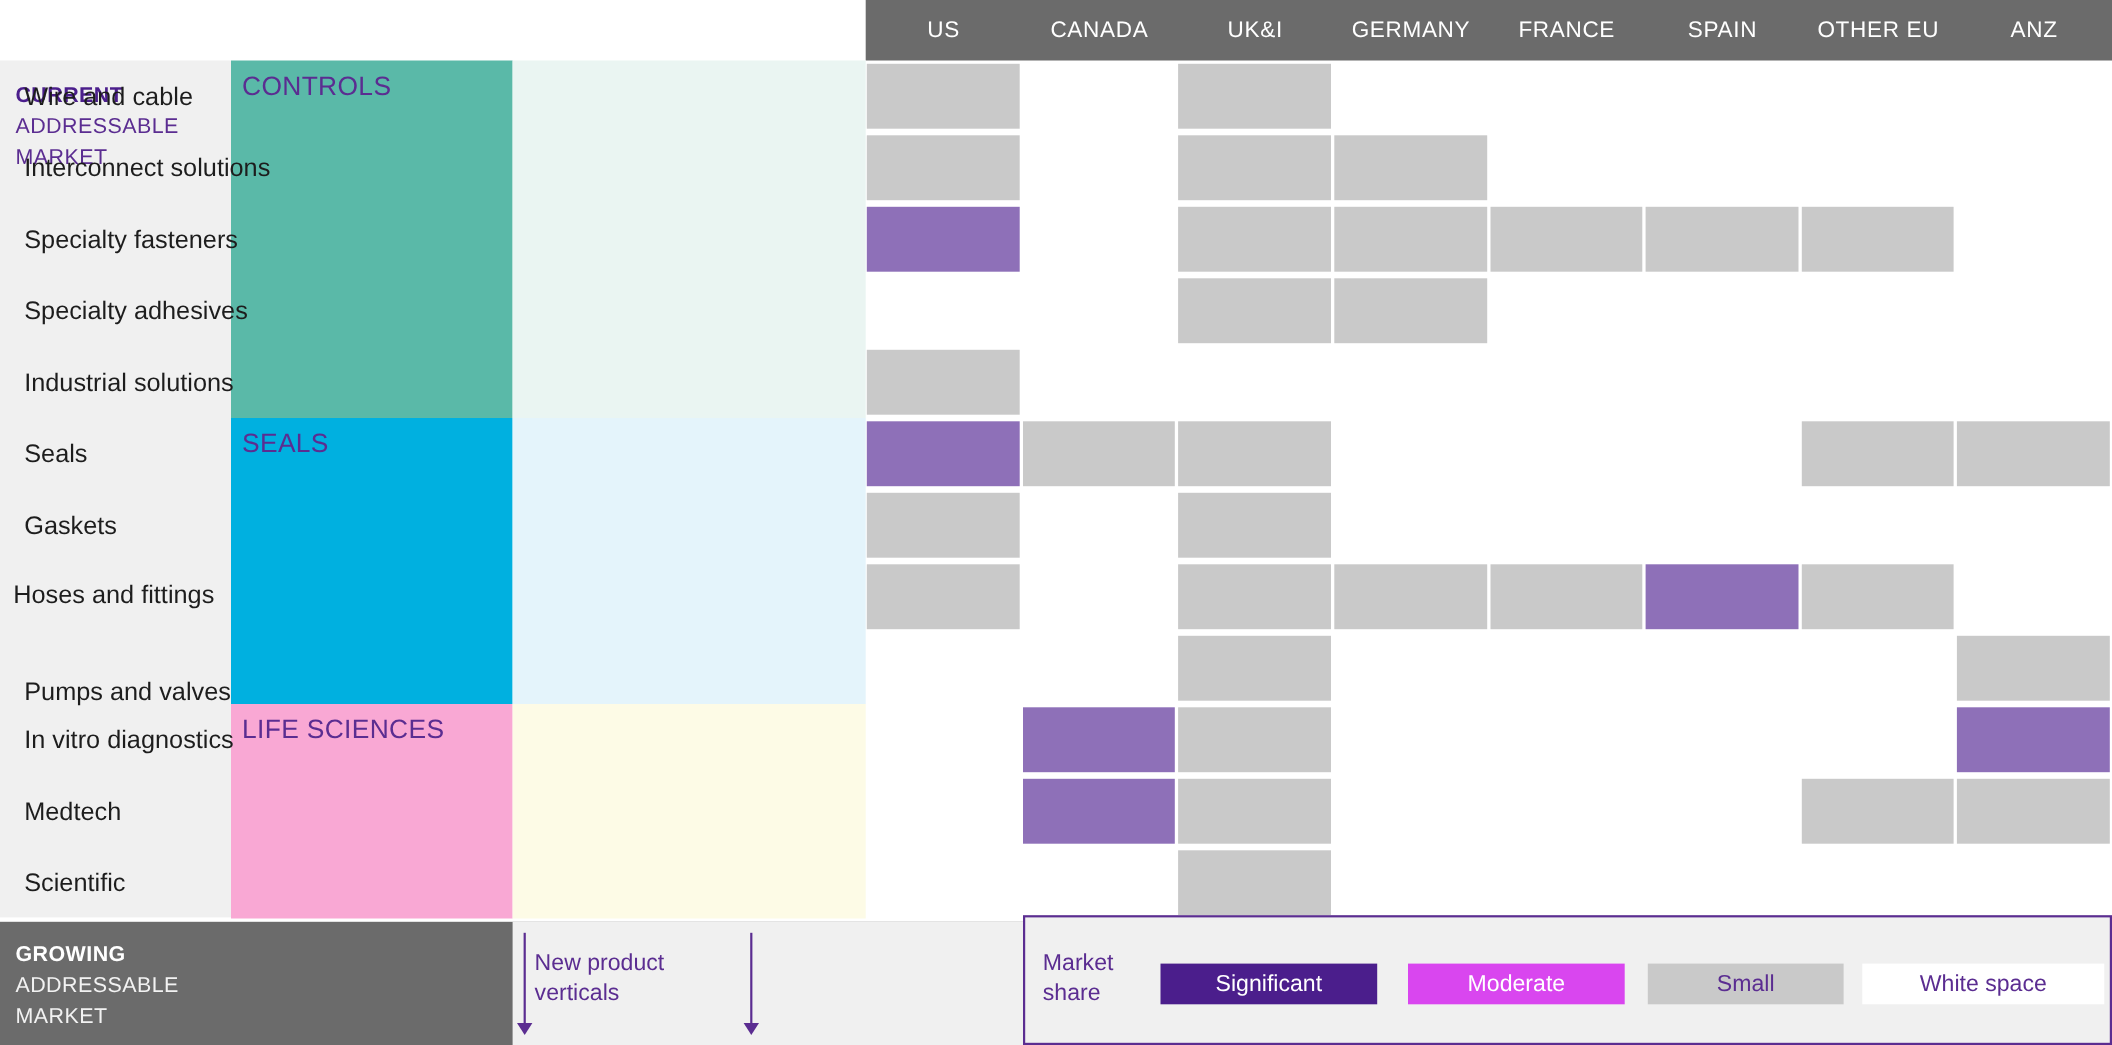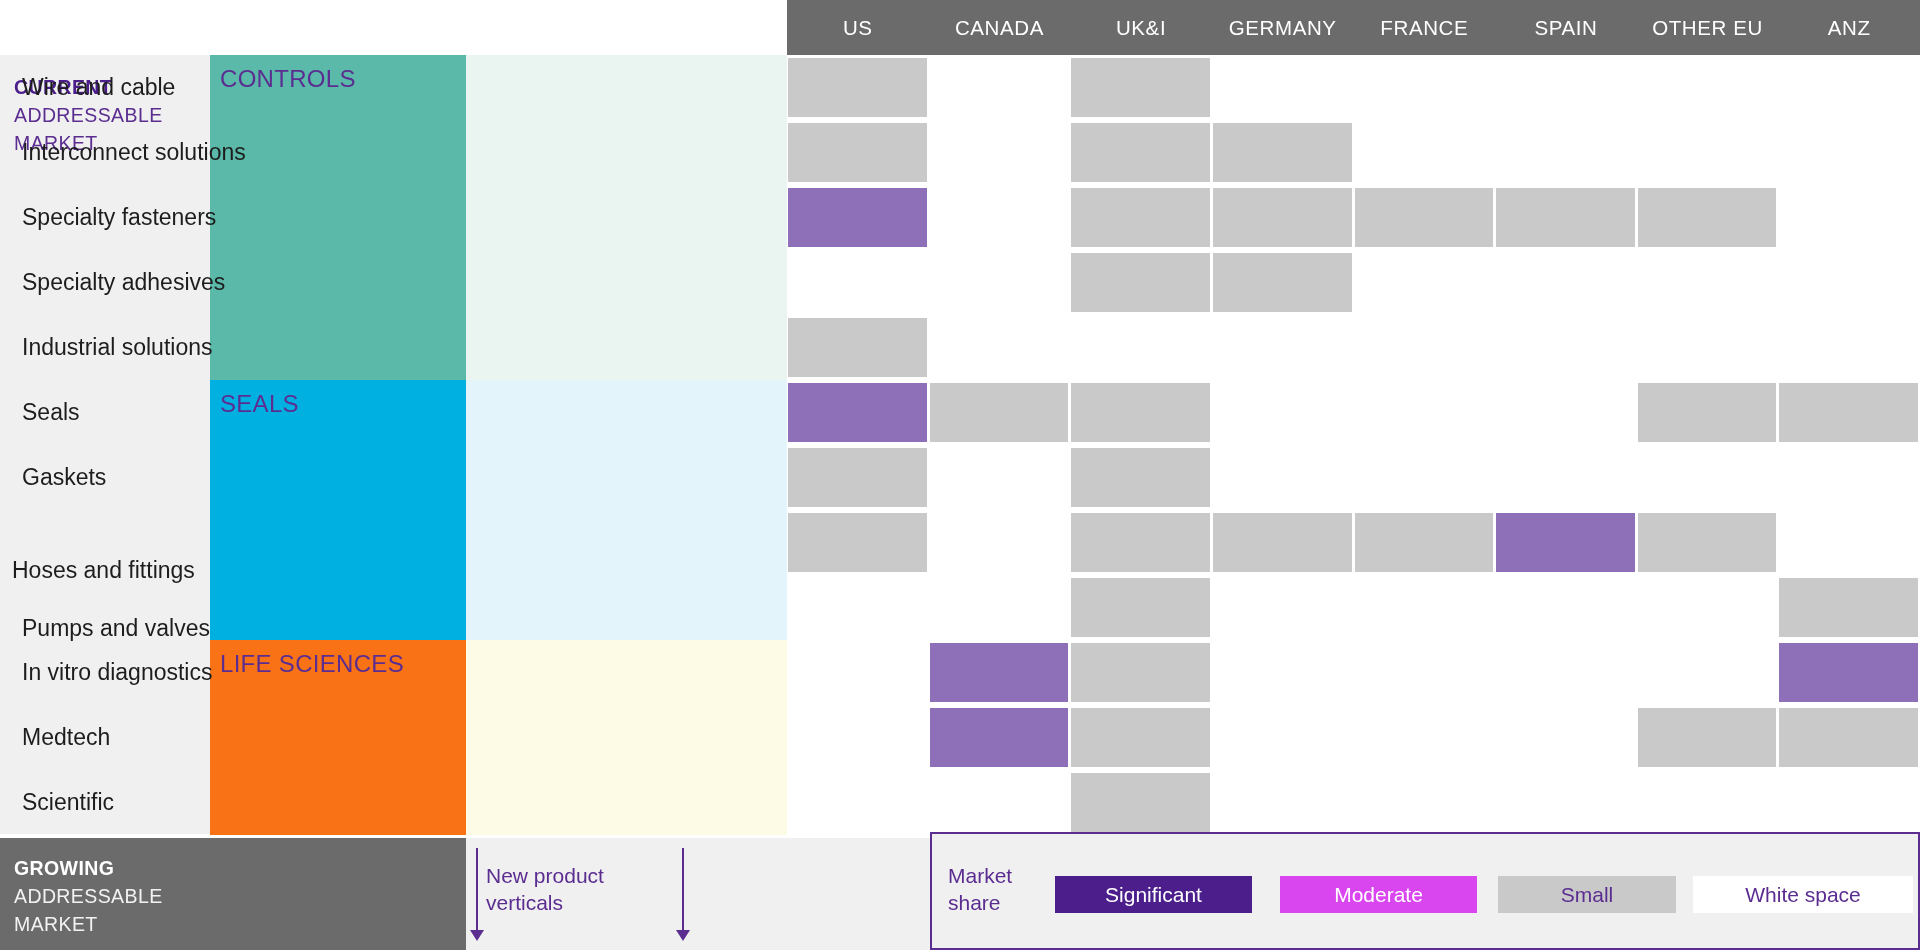--- a/index.html
+++ b/index.html
@@ -138,7 +138,7 @@
       <div style="position: absolute; left: 466px; top: 380px; width: 321px; height: 260px; background: rgb(228, 244, 251);"></div>
       <div class="prodrow" style="top: 380px; height: 65px;">Seals</div>
       <div class="prodrow" style="top: 445px; height: 65px;">Gaskets</div>
-      <div class="prodrow" style="top: 538px; height: 65px; padding-left: 12px;">Hoses and fittings</div>
+      <div class="prodrow" style="top: 508px; height: 65px; padding-left: 12px;">Hoses and fittings</div>
       <div class="prodrow" style="top: 596px; height: 65px;">Pumps and valves</div>
       <div class="segblock" style="top: 640px; height: 195px; background: #f97316;">
         <div class="segtitle">LIFE SCIENCES</div>

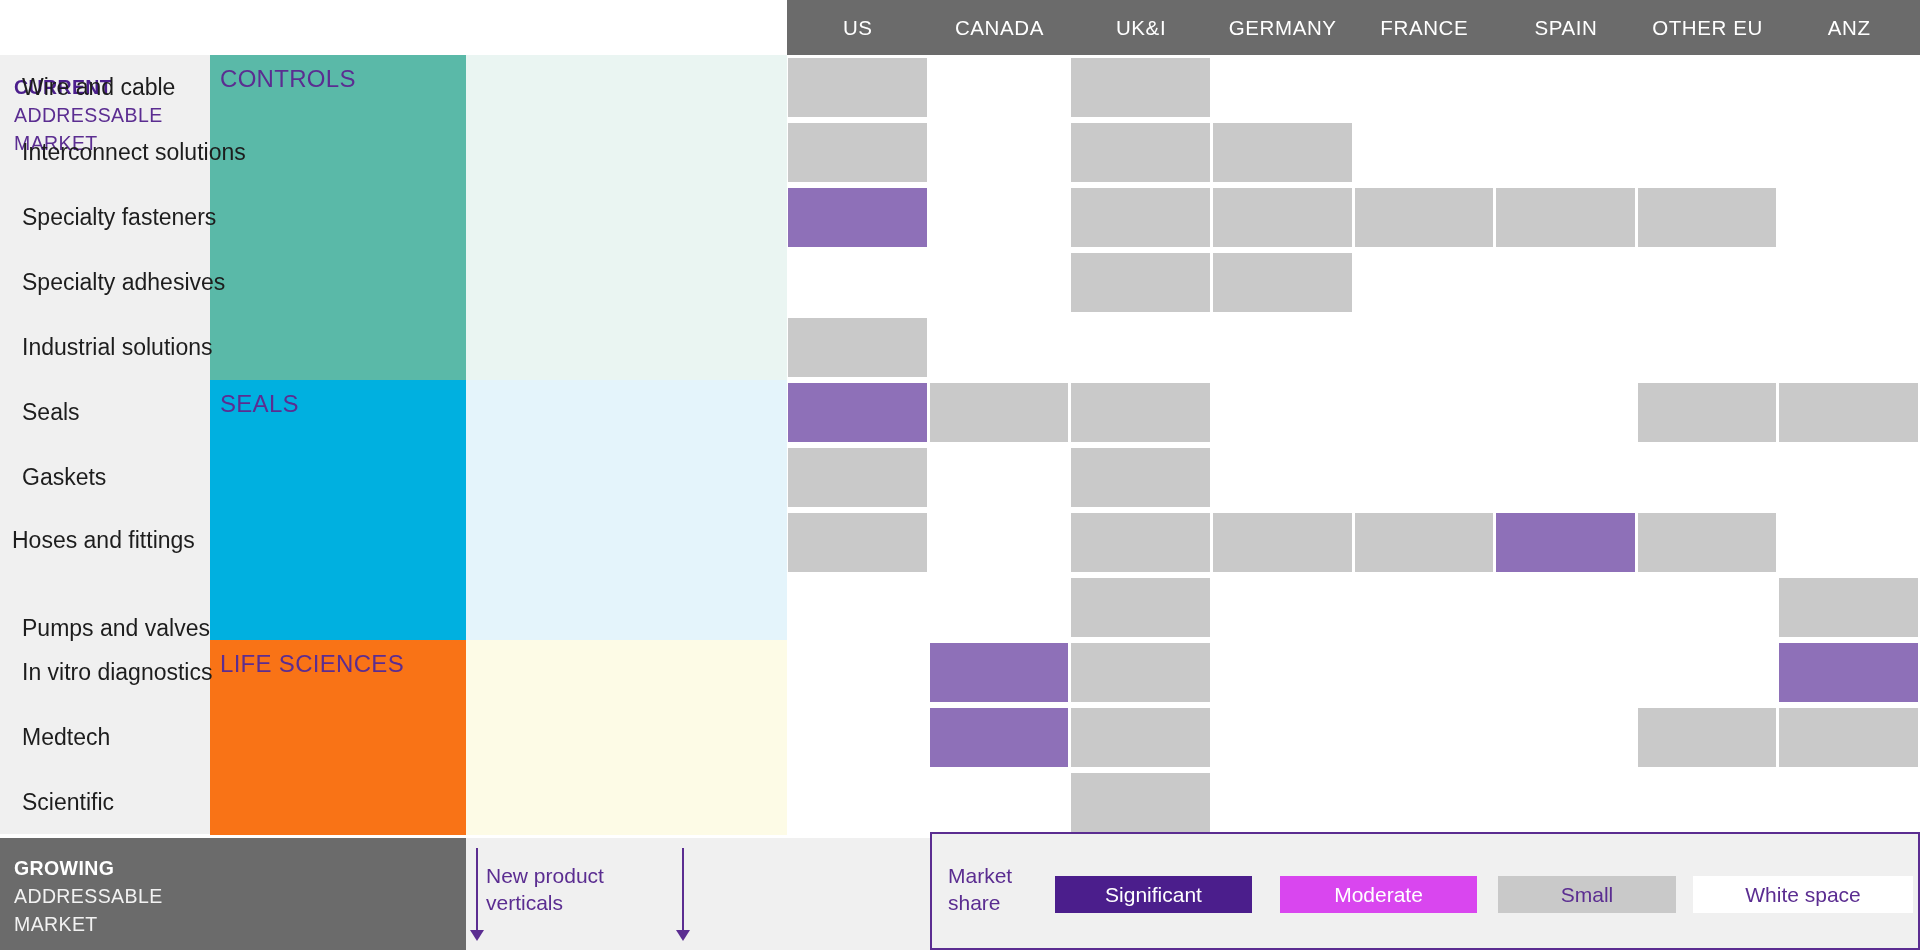--- a/index.html
+++ b/index.html
@@ -140,7 +140,7 @@
       <div class="prodrow" style="top: 445px; height: 65px;">Gaskets</div>
       <div class="prodrow" style="top: 508px; height: 65px; padding-left: 12px;">Hoses and fittings</div>
       <div class="prodrow" style="top: 596px; height: 65px;">Pumps and valves</div>
-      <div class="segblock" style="top: 640px; height: 195px; background: #f97316;">
+      <div class="segblock" style="top: 640px; height: 195px; background: #f9a8d4;">
         <div class="segtitle">LIFE SCIENCES</div>
       </div>
       <div style="position: absolute; left: 466px; top: 640px; width: 321px; height: 195px; background: rgb(253, 251, 230);"></div>

